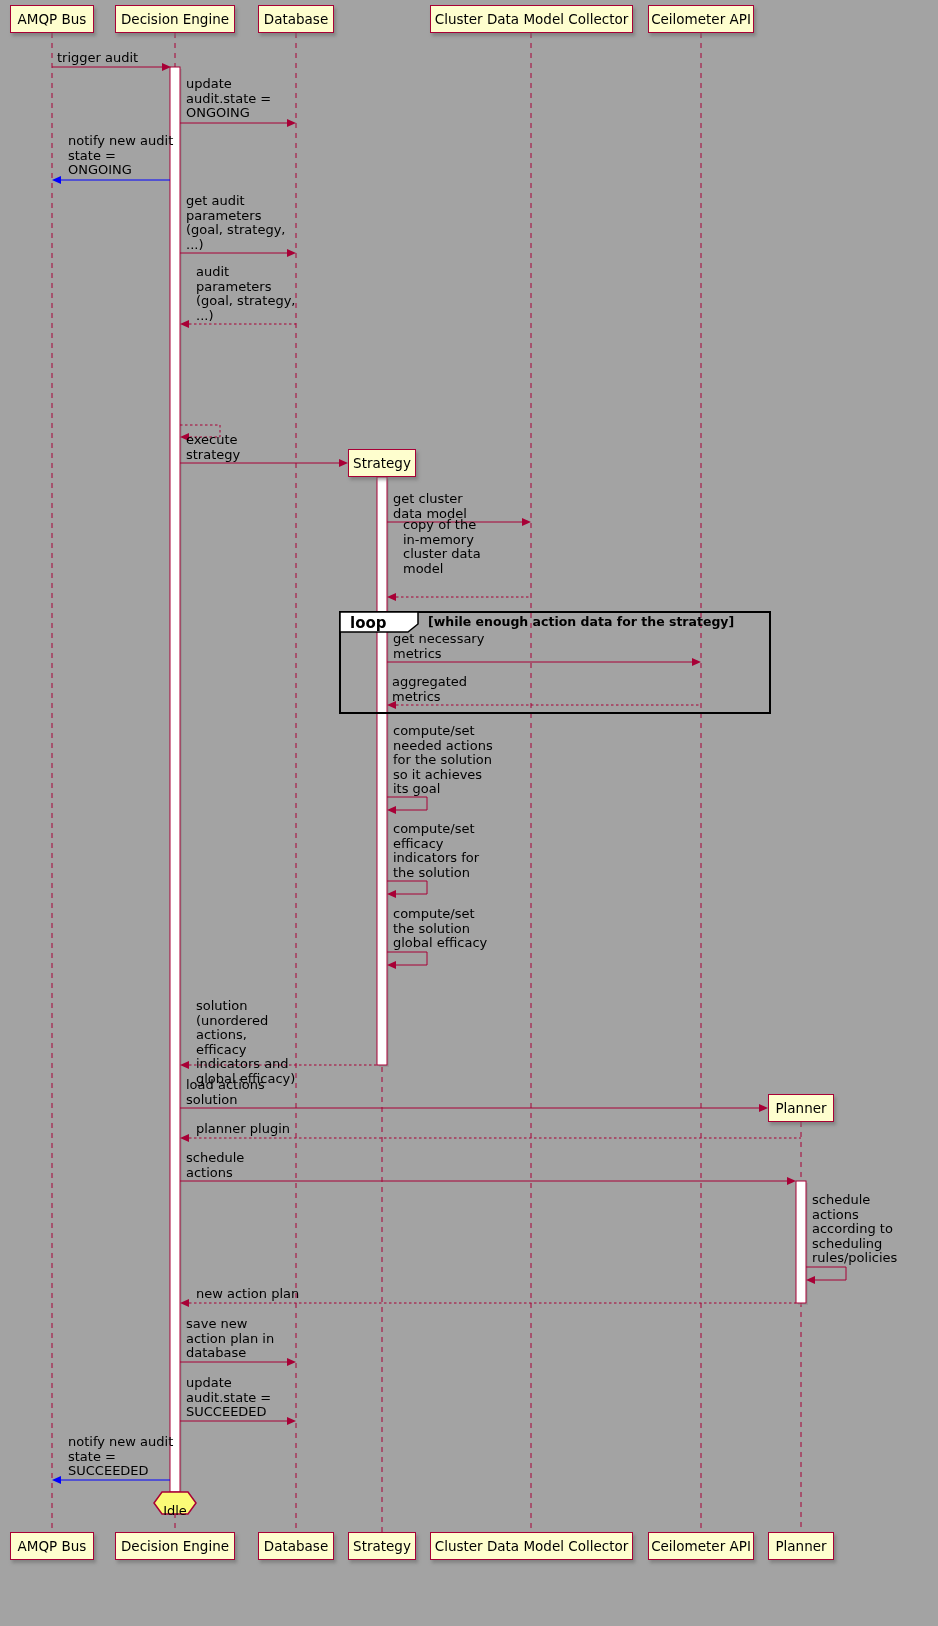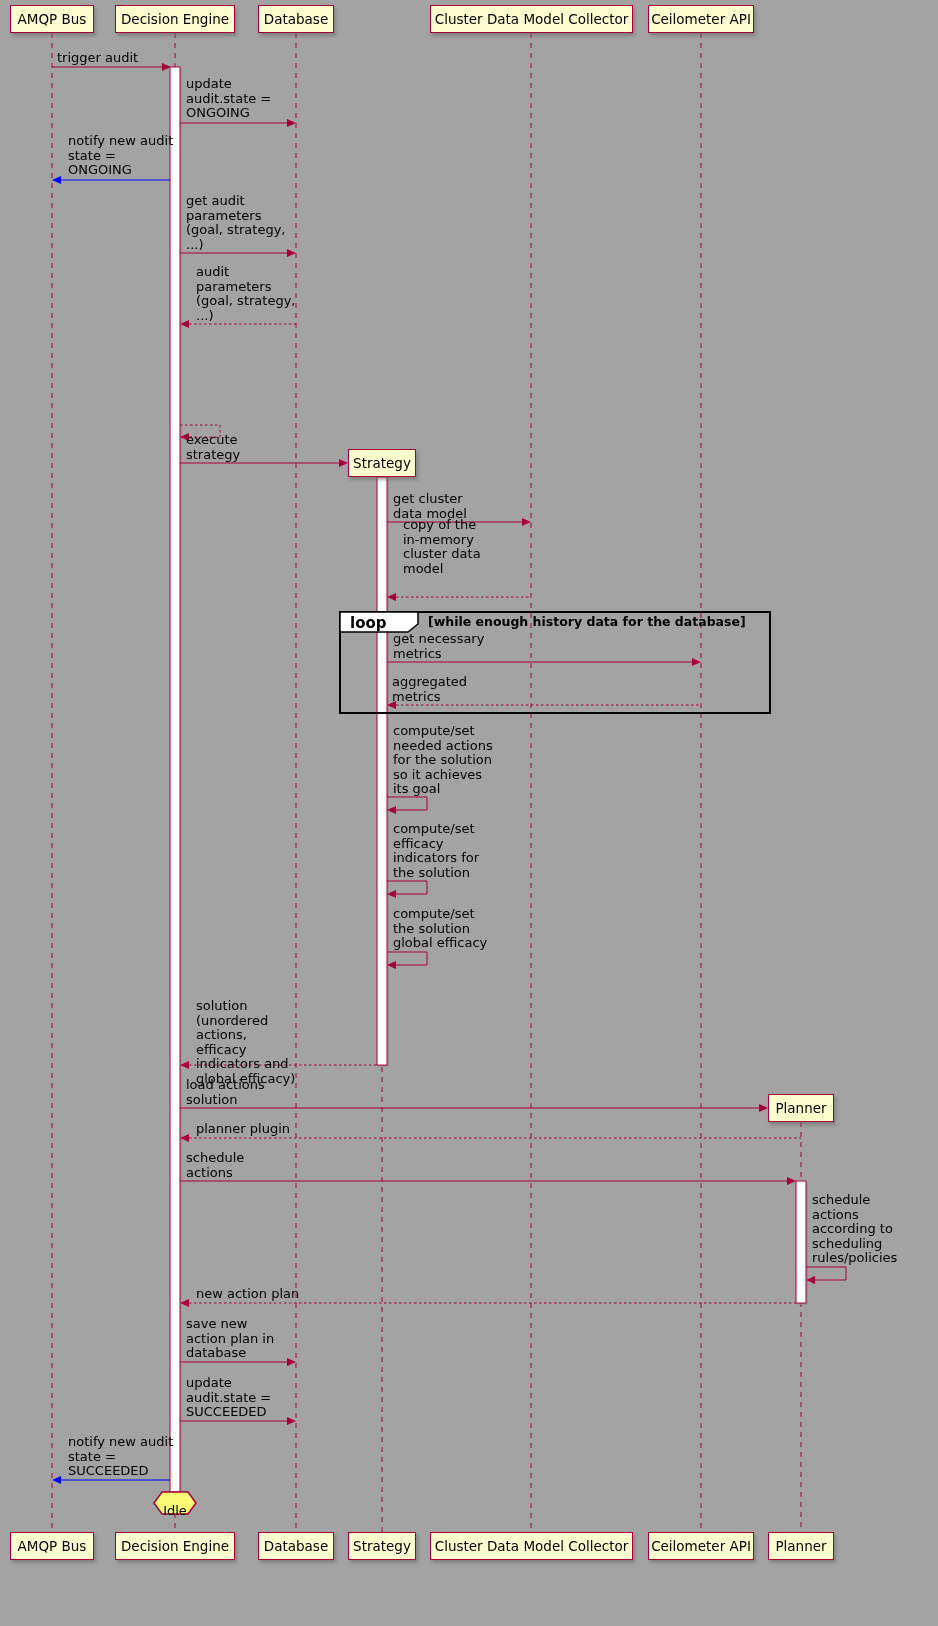--- a/index.html
+++ b/index.html
@@ -202,7 +202,7 @@
 SUCCEEDED</div>
 
   <div class="frame-op" style="left:350px; top:614px;">loop</div>
-  <div class="frame-cond" style="left:428px; top:614px;">[while enough history data for the database]</div>
+  <div class="frame-cond" style="left:428px; top:614px;">[while enough action data for the strategy]</div>
 
   <div class="endstate-label">Idle</div>
 

